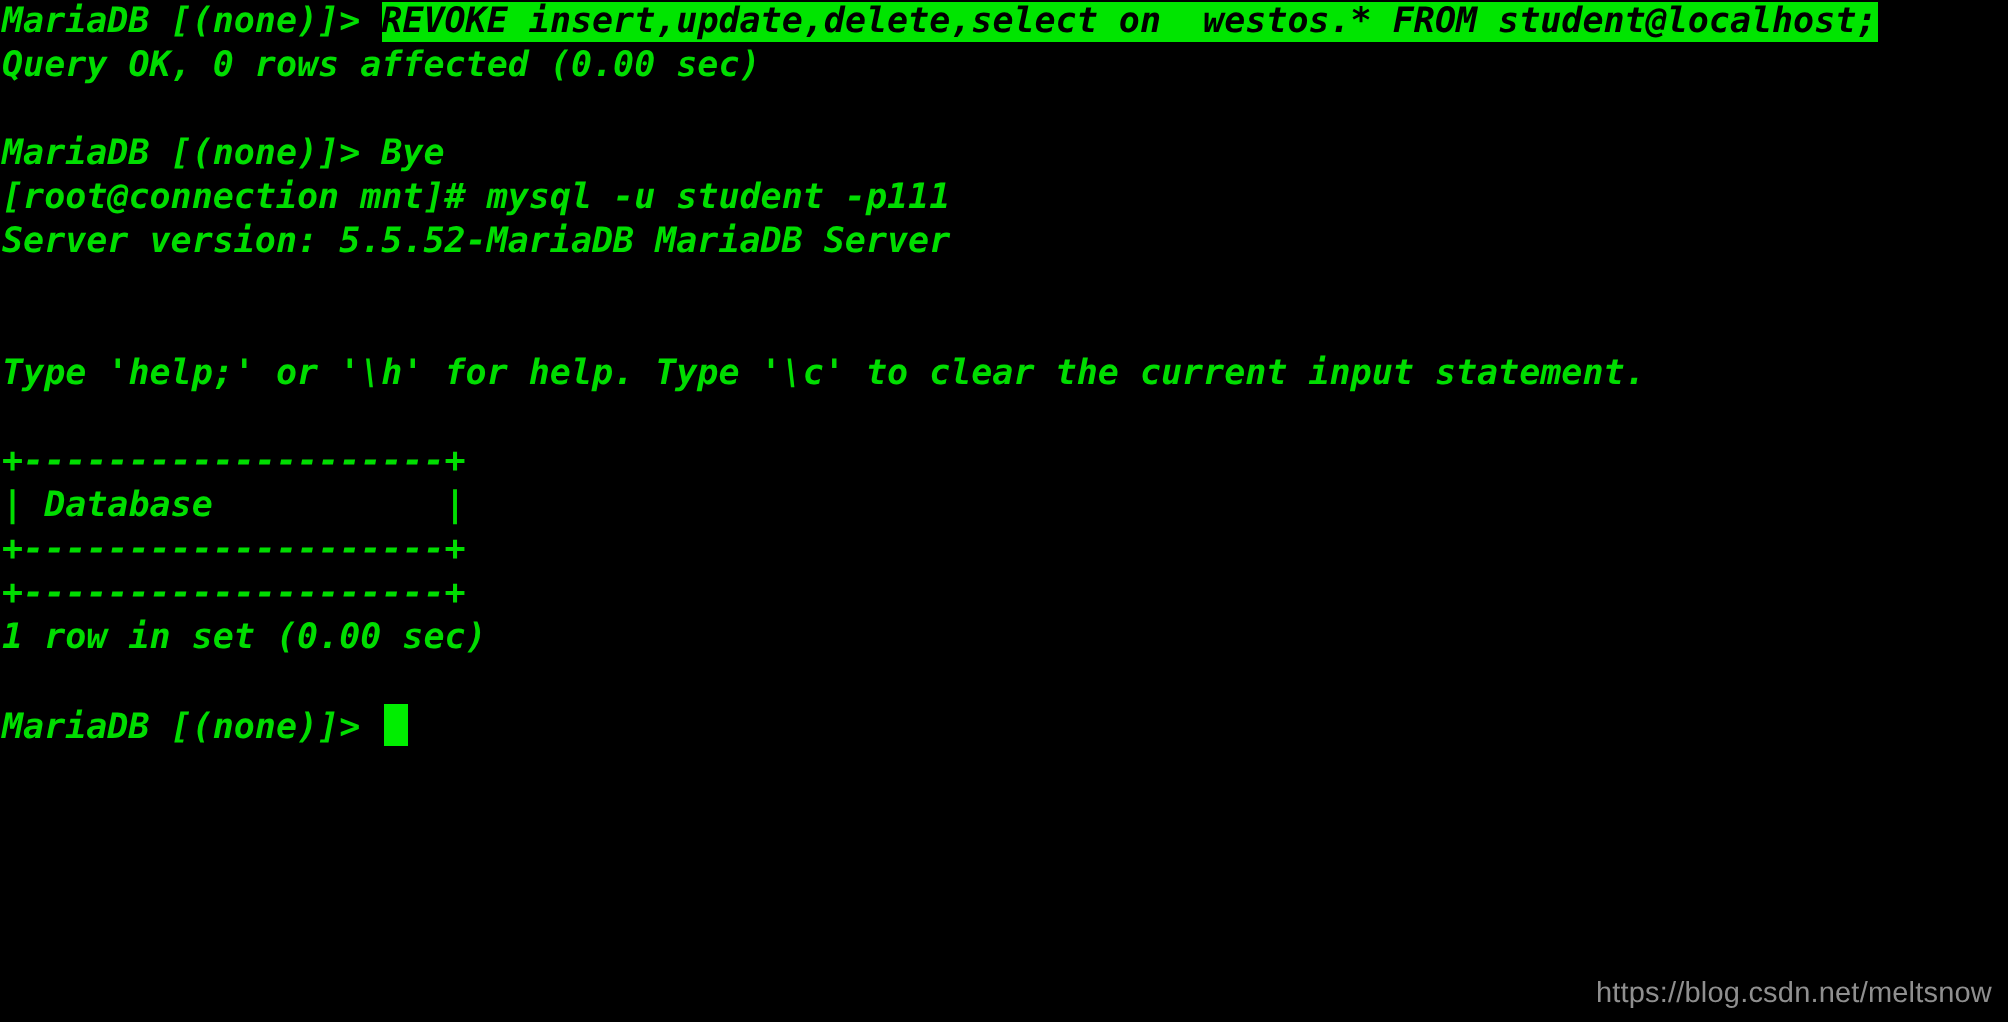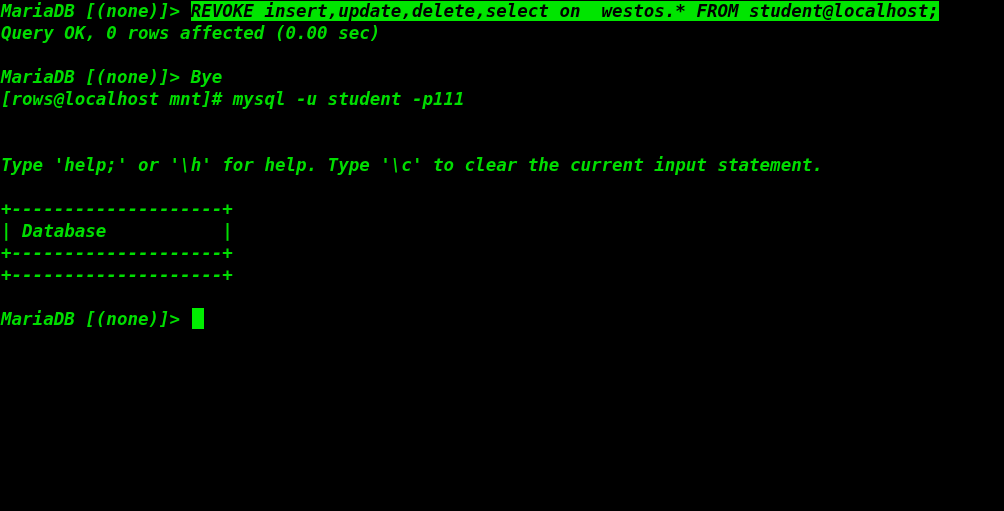--- a/index.html
+++ b/index.html
@@ -75,7 +75,7 @@
       <div class="line"><span class="seg">Query OK, 0 rows affected (0.00 sec)</span></div>
       <div class="line"><span class="seg"> </span></div>
       <div class="line"><span class="seg">MariaDB [(none)]&gt; Bye</span></div>
-      <div class="line"><span class="seg">[rows@localhost mnt]# mysql -u student -p111</span></div>
+      <div class="line"><span class="seg">[root@connection mnt]# mysql -u student -p111</span></div>
       <div class="line"><span class="seg"> </span></div>
       <div class="line"><span class="seg"> </span></div>
       <div class="line"><span class="seg">Type 'help;' or '\h' for help. Type '\c' to clear the current input statement.</span></div>

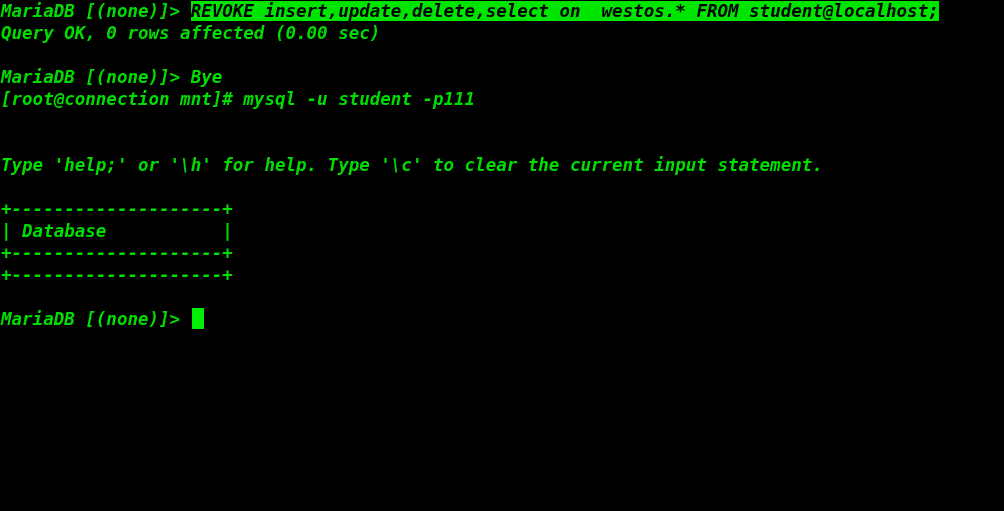--- a/index.html
+++ b/index.html
@@ -76,6 +76,7 @@
       <div class="line"><span class="seg"> </span></div>
       <div class="line"><span class="seg">MariaDB [(none)]&gt; Bye</span></div>
       <div class="line"><span class="seg">[root@connection mnt]# mysql -u student -p111</span></div>
+      <div class="line"><span class="seg">Server version: 5.5.52-MariaDB MariaDB Server</span></div>
       <div class="line"><span class="seg"> </span></div>
       <div class="line"><span class="seg"> </span></div>
       <div class="line"><span class="seg">Type 'help;' or '\h' for help. Type '\c' to clear the current input statement.</span></div>

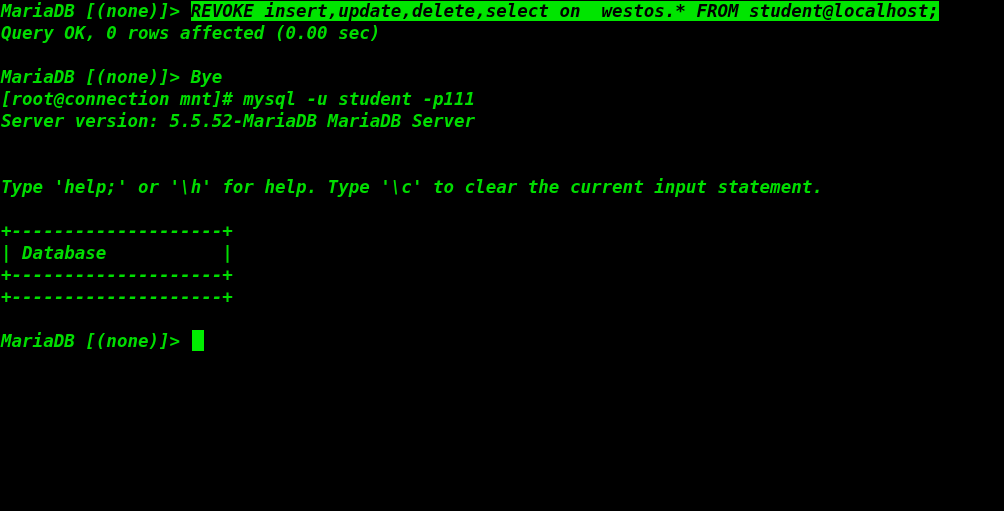--- a/index.html
+++ b/index.html
@@ -85,6 +85,7 @@
       <div class="line"><span class="seg">| Database           |</span></div>
       <div class="line"><span class="seg">+--------------------+</span></div>
       <div class="line"><span class="seg">+--------------------+</span></div>
+      <div class="line"><span class="seg">1 row in set (0.00 sec)</span></div>
       <div class="line"><span class="seg"> </span></div>
       <div class="line"><span class="seg">MariaDB [(none)]&gt; </span><span class="cursor"></span></div>
     </div>

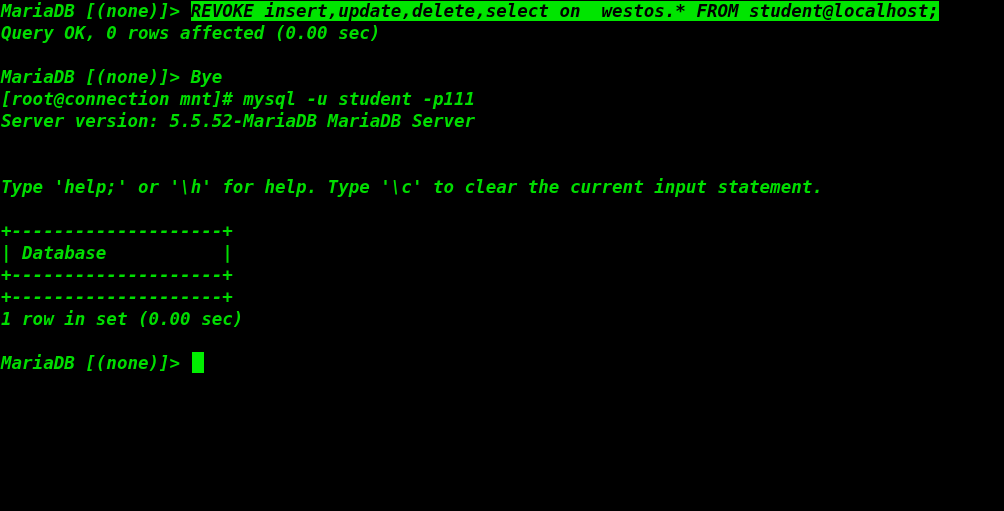--- a/index.html
+++ b/index.html
@@ -89,6 +89,7 @@
       <div class="line"><span class="seg"> </span></div>
       <div class="line"><span class="seg">MariaDB [(none)]&gt; </span><span class="cursor"></span></div>
     </div>
+  <div id="watermark">https://blog.csdn.net/meltsnow</div>
 </div>
 
 </body></html>

